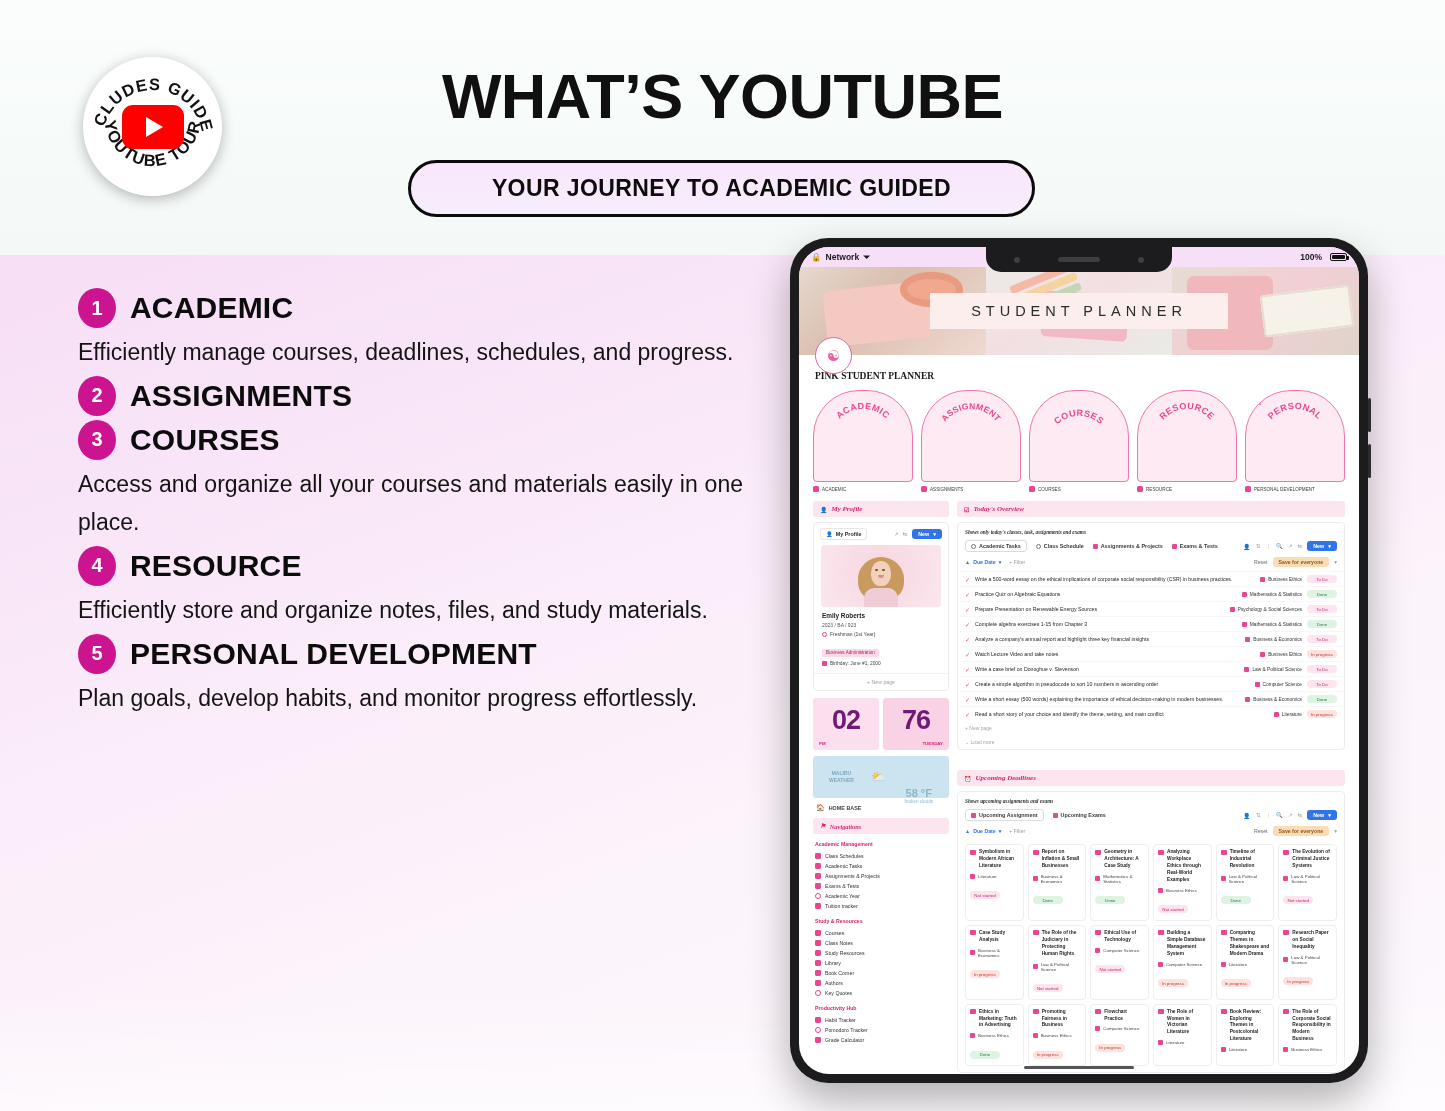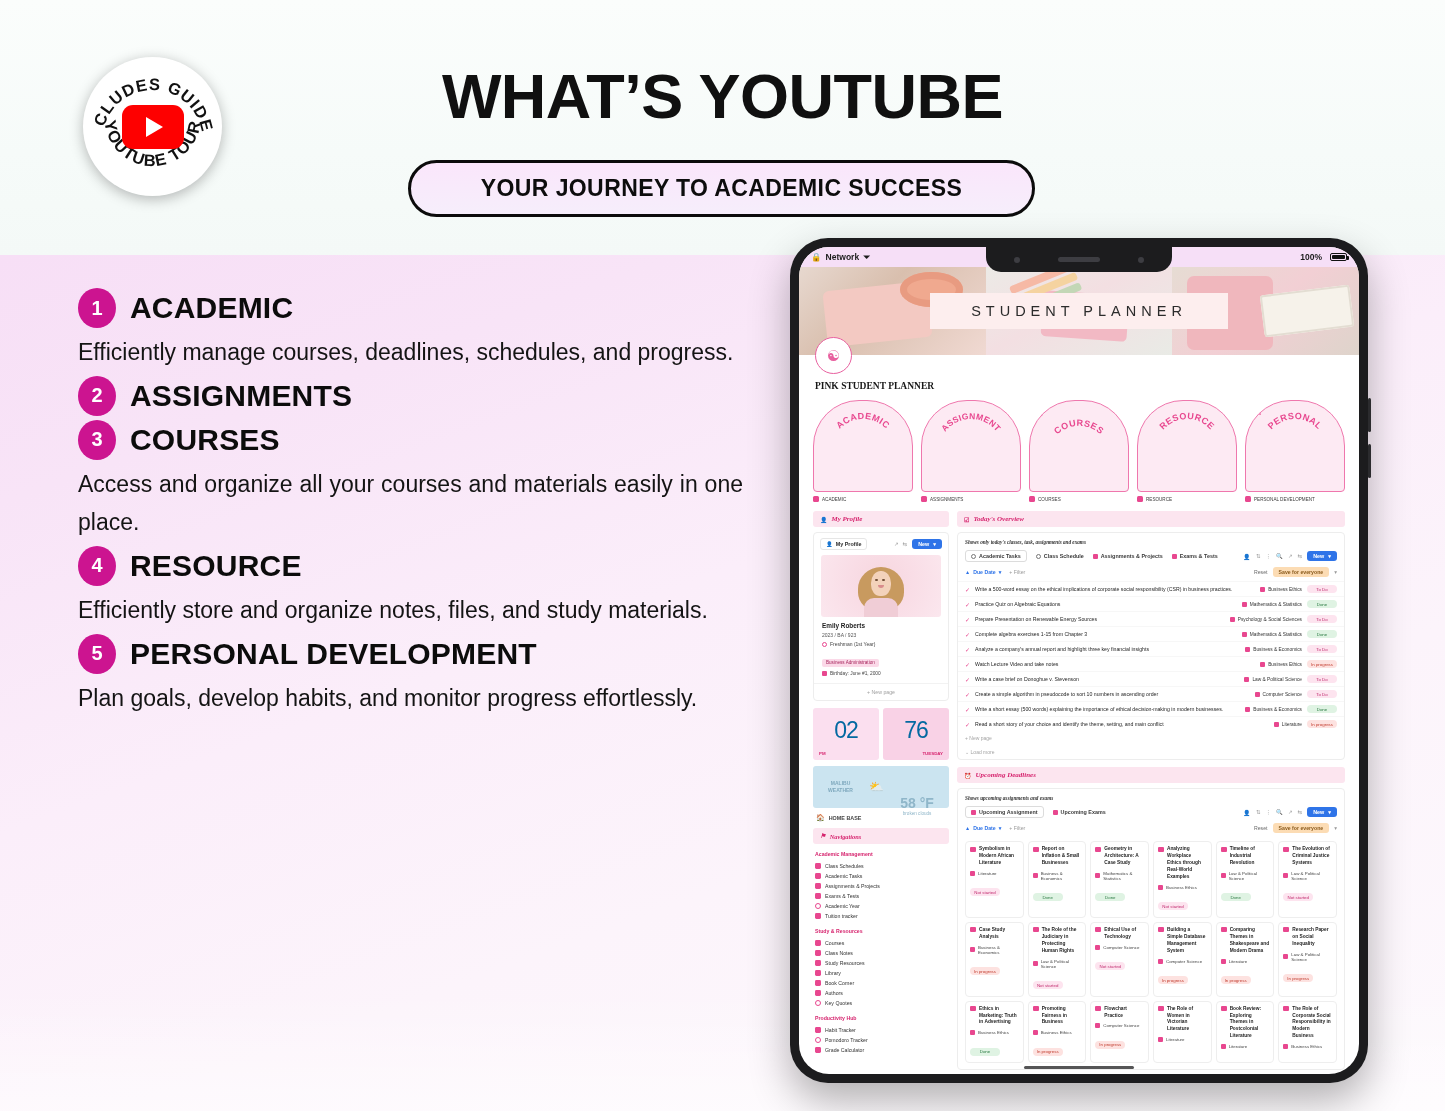--- a/index.html
+++ b/index.html
@@ -315,7 +315,7 @@
 </div>
 
 <div class="headline">WHAT’S YOUTUBE</div>
-<div class="subpill">YOUR JOURNEY TO ACADEMIC SUCCESS</div>
+<div class="subpill">YOUR JOURNEY TO ACADEMIC GUIDED</div>
 
 <div class="features">
   <div class="feat">

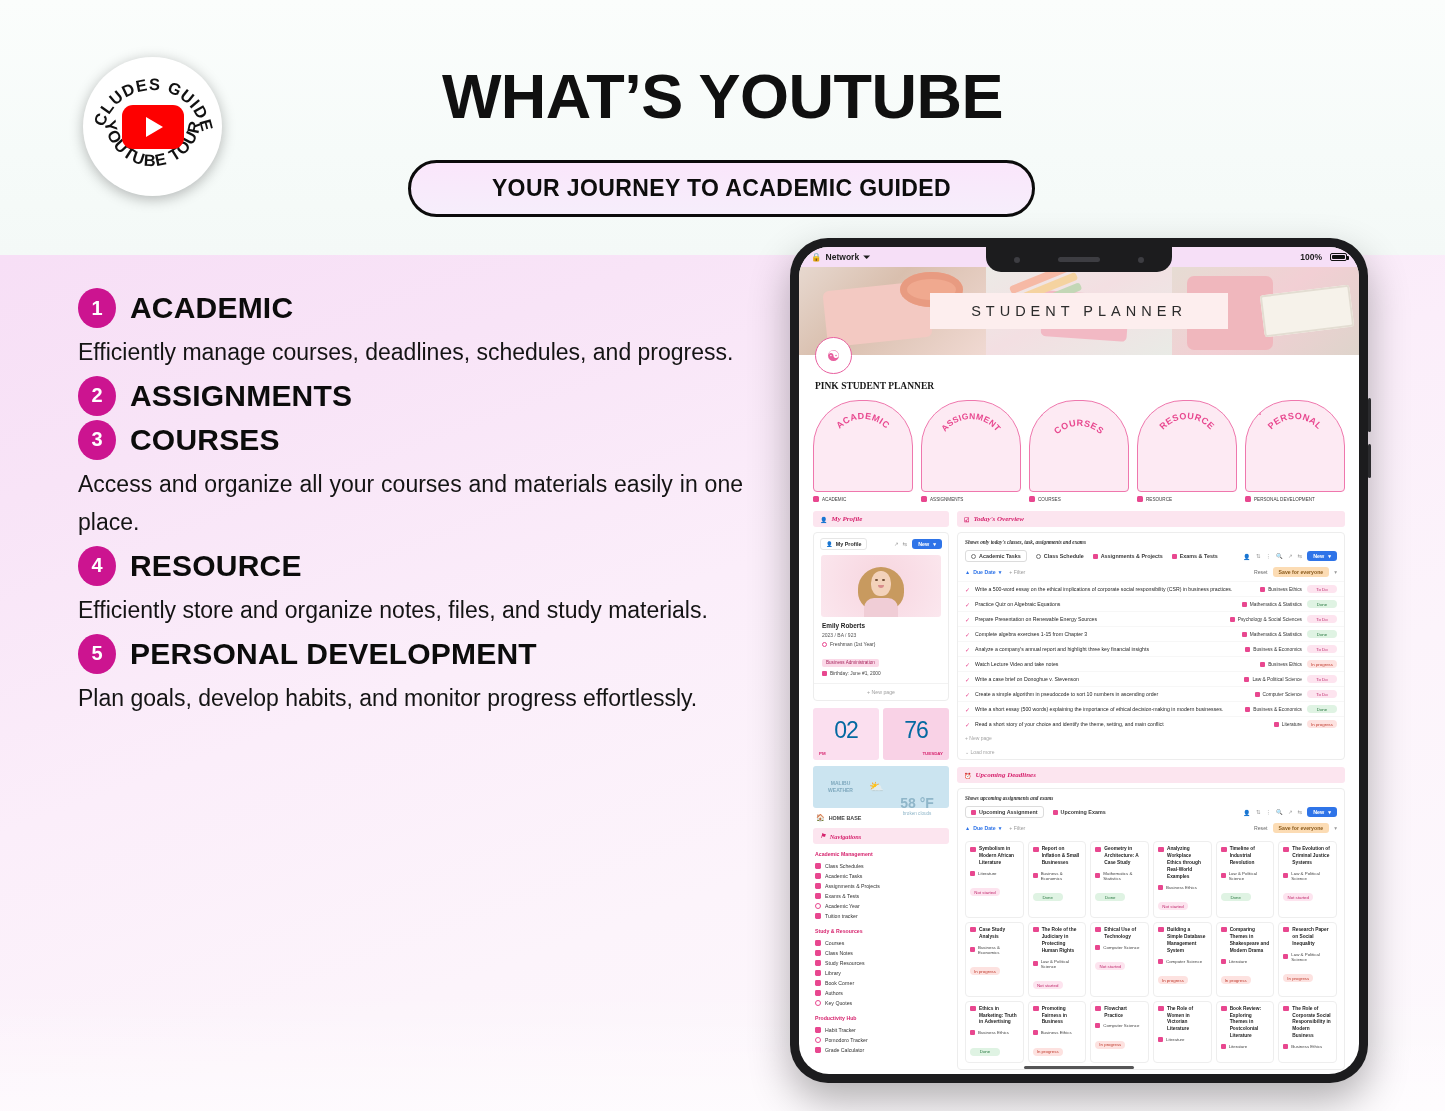--- a/index.html
+++ b/index.html
@@ -142,7 +142,7 @@
     display: flex; align-items: center; justify-content: center; z-index: 6;
   }
   .brandmark span { font-size: 15px; color: #e8609f; }
-  .page-title { font-size: 9.5px; font-weight: 700; color: #181818; padding: 26px 0 0 16px; font-family: "Liberation Serif", serif; }
+  .page-title { font-size: 9.5px; font-weight: 700; color: #181818; padding: 16px 0 0 16px; font-family: "Liberation Serif", serif; }
 
   .howto {
     margin: 8px 14px 0 14px; height: 18px; border: 1px solid #eceaea; border-radius: 3px;

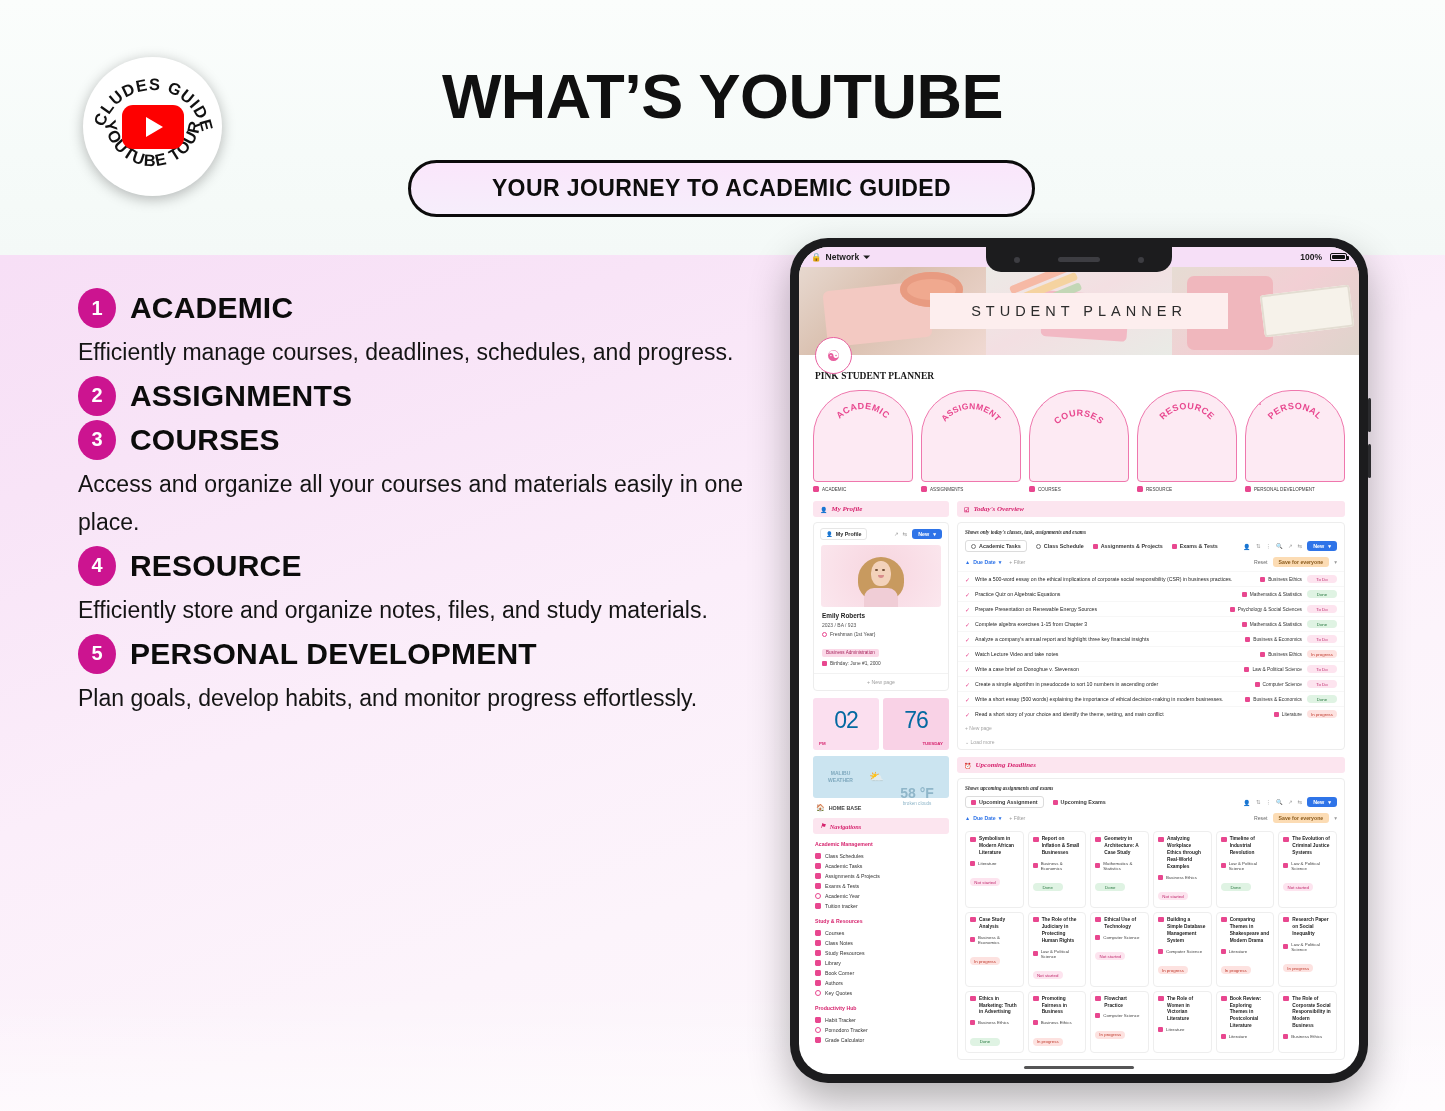--- a/index.html
+++ b/index.html
@@ -220,7 +220,7 @@
   .clockbox.dark { background: #f9d2e6; }
   .clocknum {
     position: absolute; left: 50%; top: 42%; transform: translate(-50%,-50%);
-    font-size: 23px; font-weight: 400; color: #0369a1; letter-spacing: -1px;
+    font-size: 27px; font-weight: 700; color: #701a75; letter-spacing: -1px;
   }
   .clocklbl { position: absolute; left: 6px; bottom: 4px; font-size: 4.4px; font-weight: 700; color: #d6246e; }
   .clocklbl.r { left: auto; right: 6px; }

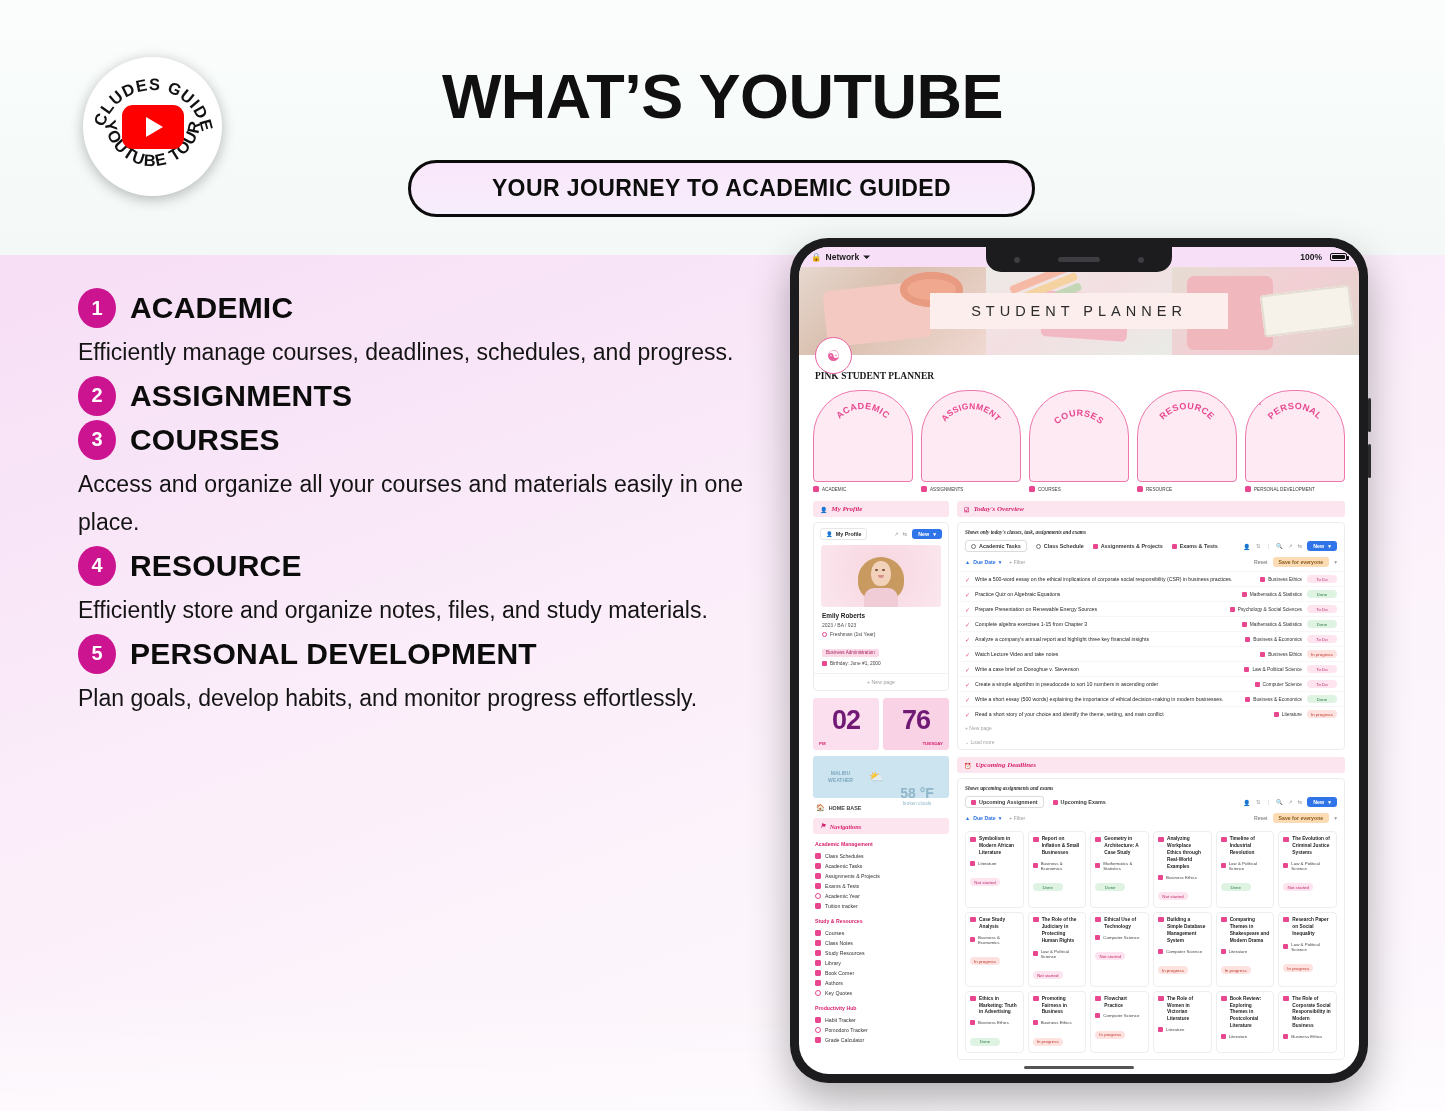--- a/index.html
+++ b/index.html
@@ -840,7 +840,7 @@
             <div class="foot-link">⌄ <span>Load more</span></div>
           </div>
 
-          <div class="sec-head" style="margin-top:7px">
+          <div class="sec-head" style="margin-top:20px">
             <span class="ic">⏰</span>
             <span>Upcoming Deadlines</span>
           </div>

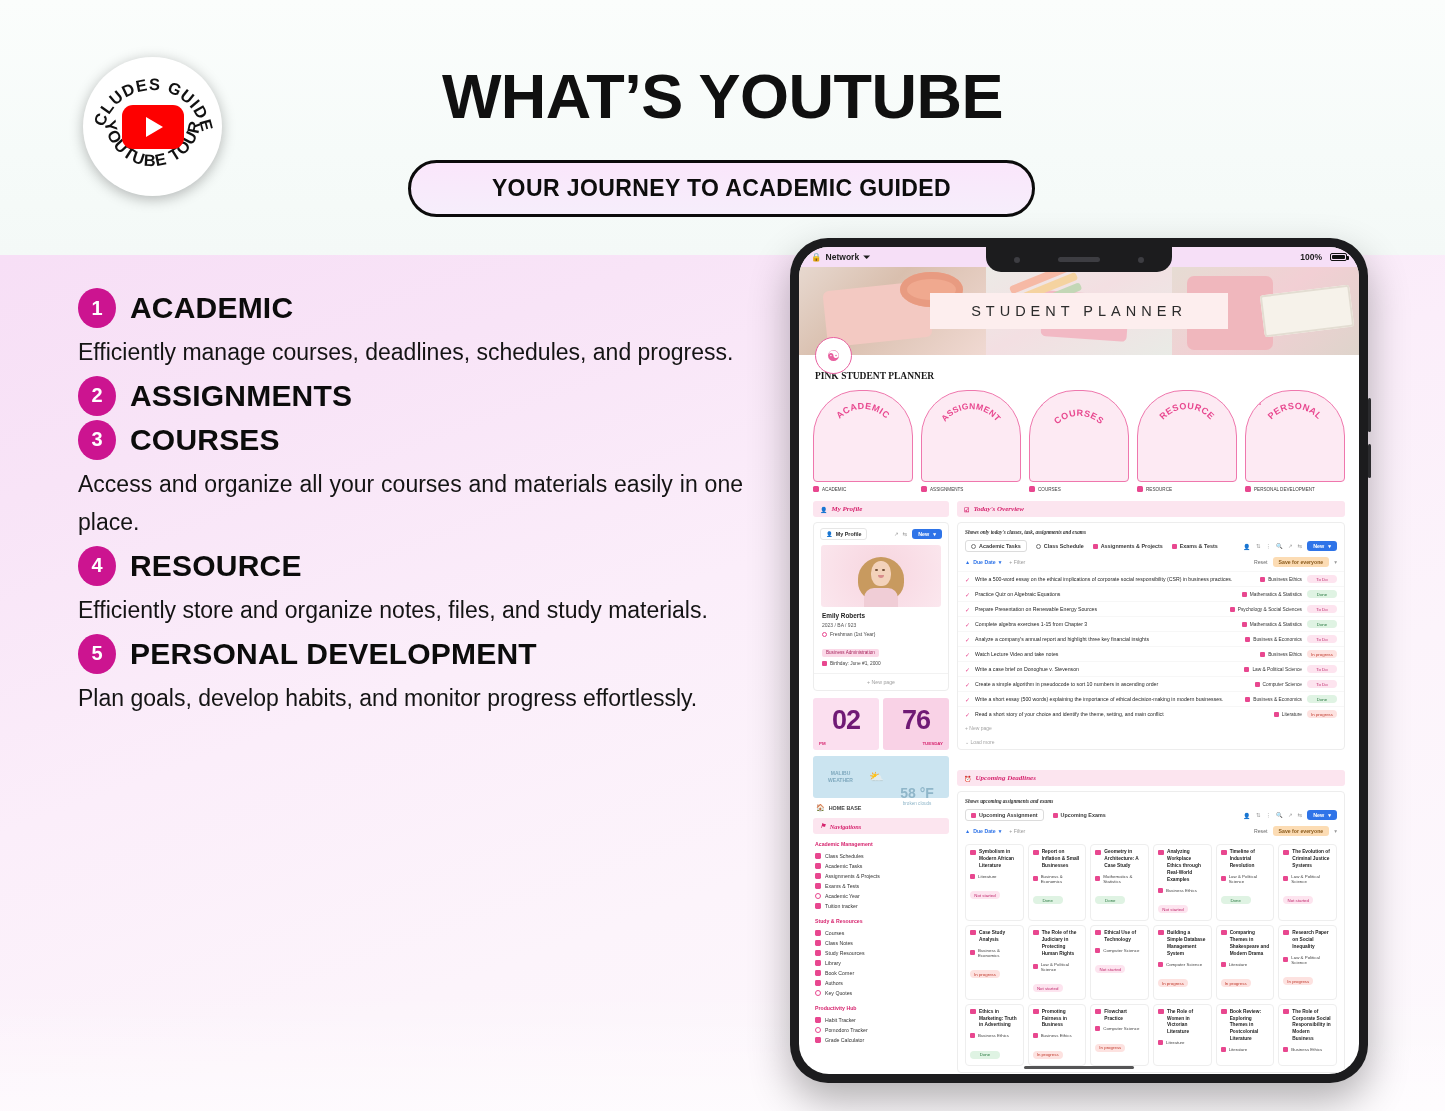--- a/index.html
+++ b/index.html
@@ -232,7 +232,7 @@
   .wx-city { font-size: 5px; font-weight: 700; color: #7fa9be; text-align: center; line-height: 1.5; }
   .wx-ico { font-size: 12px; }
   .wx-temp { text-align: center; }
-  .wx-t { font-size: 14px; font-weight: 700; color: #8fb6c9; margin-top: 37px; }
+  .wx-t { font-size: 11px; font-weight: 700; color: #8fb6c9; margin-top: 37px; }
   .wx-d { font-size: 4.6px; color: #8fb6c9; }
 
   .homebase { display: flex; align-items: center; gap: 4px; padding: 6px 3px 0 3px; font-size: 5.4px; color: #444; font-weight: 700; }

